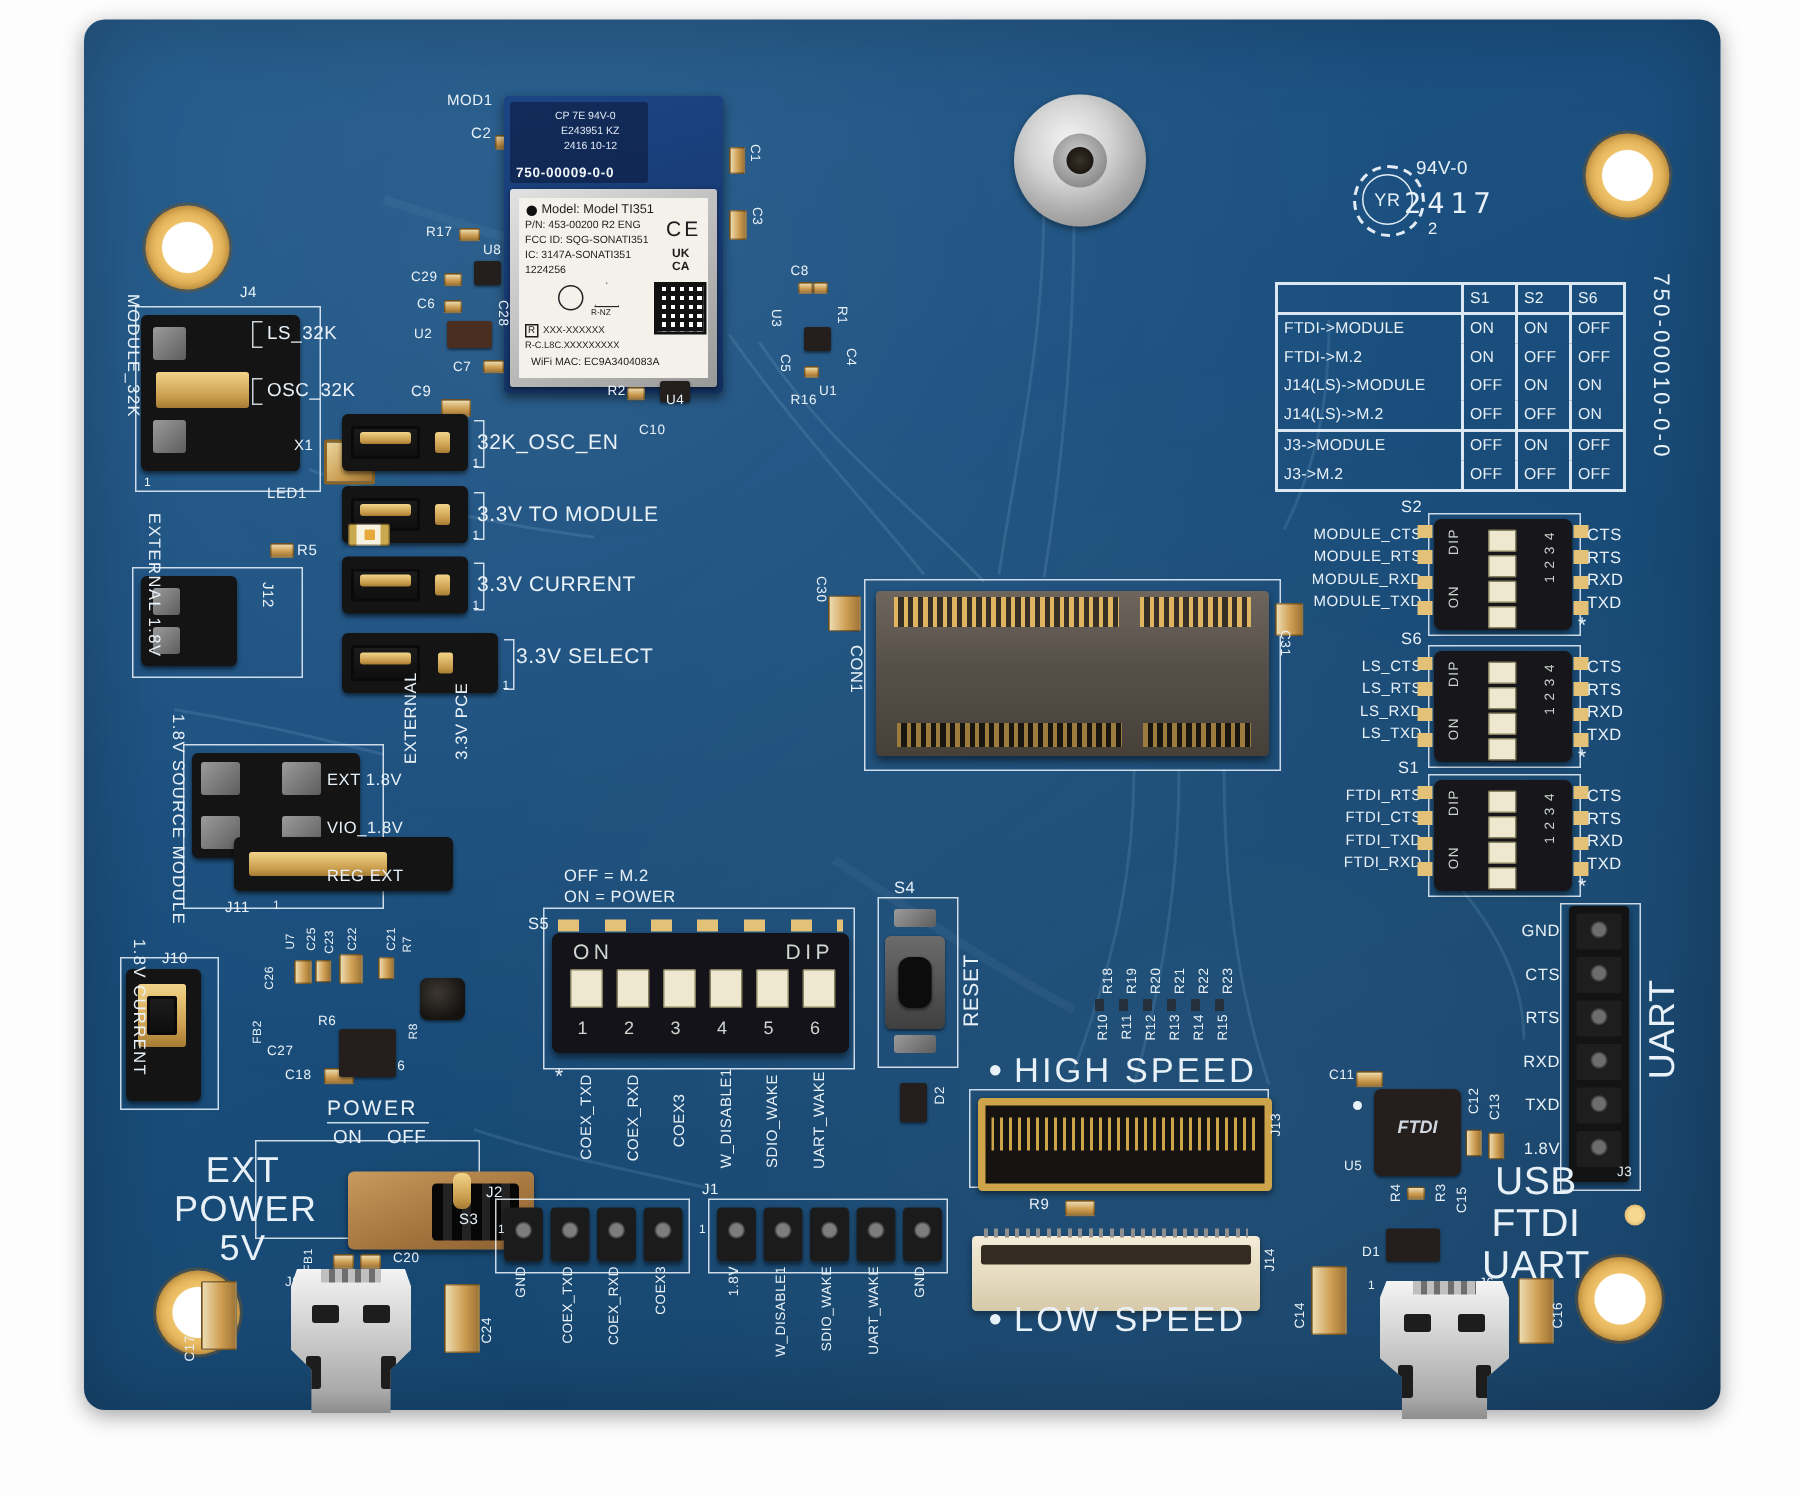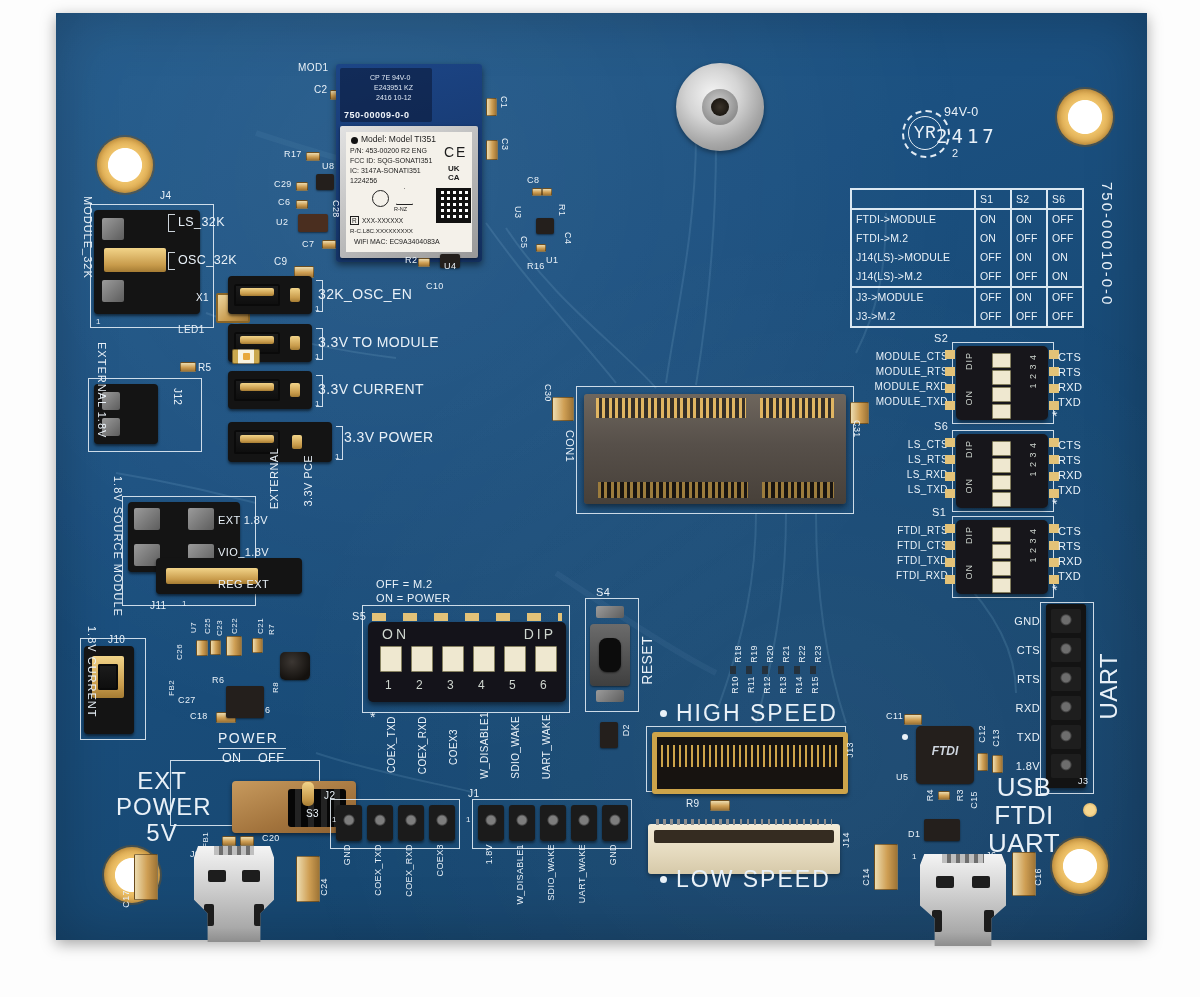--- a/index.html
+++ b/index.html
@@ -5,7 +5,7 @@
   html,body{margin:0;padding:0;background:#fff;}
   .scene{position:relative;width:1200px;height:997px;background:#fdfdfd;overflow:hidden;
          font-family:"Liberation Sans","DejaVu Sans",sans-serif;}
-  .board{position:absolute;left:56px;top:13px;width:1091px;height:927px;border-radius:0;
+  .board{position:absolute;left:56px;top:13px;width:1091px;height:927px;border-radius:14px;
          background:linear-gradient(155deg,#20598b 0%,#1b5080 35%,#174872 70%,#143f66 100%);
          box-shadow:0 4px 14px rgba(0,0,0,.35), inset 0 0 60px rgba(0,0,0,.25);}
   .glow{position:absolute;left:0;top:0;width:100%;height:100%;border-radius:8px;pointer-events:none;

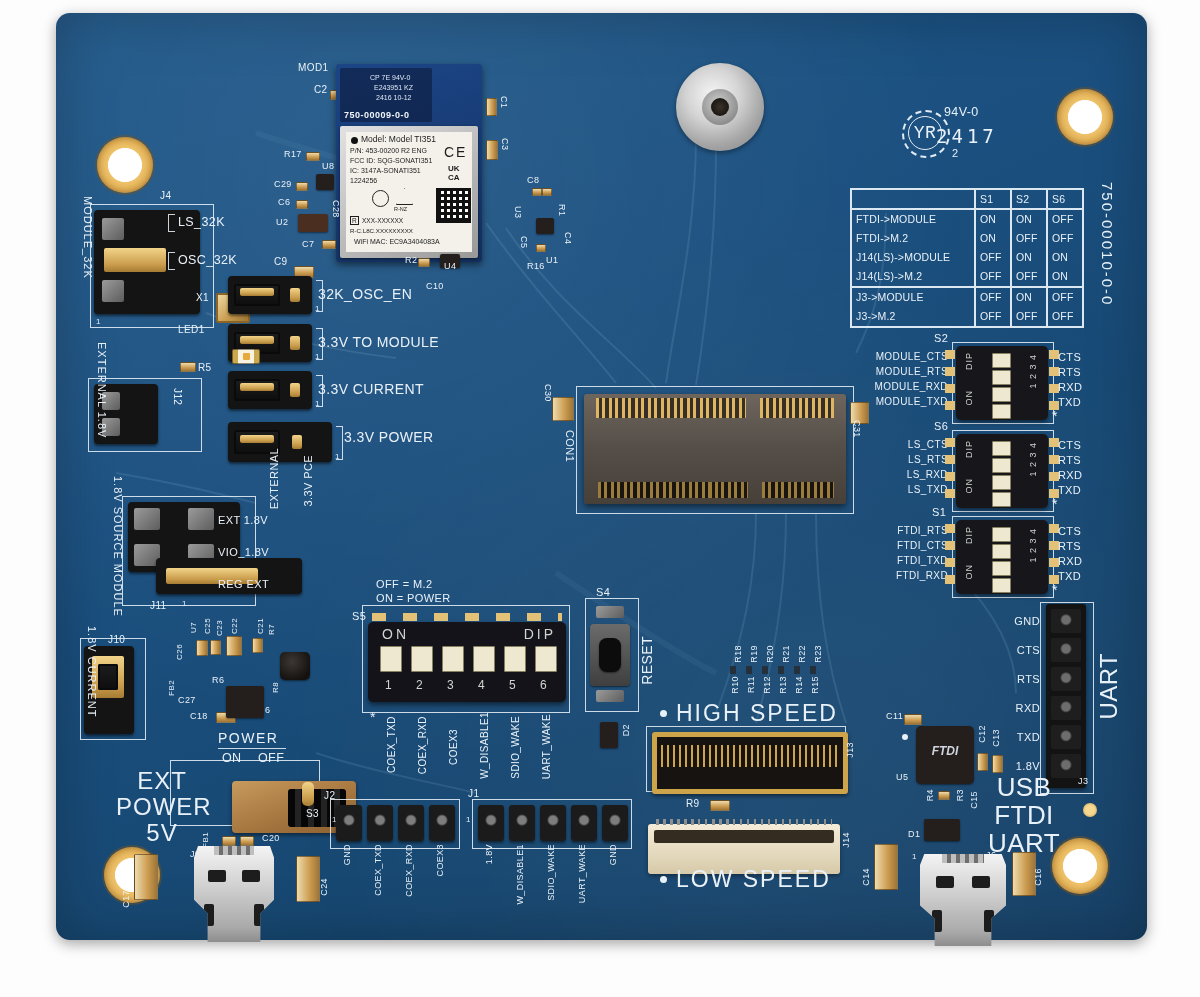--- a/index.html
+++ b/index.html
@@ -109,7 +109,7 @@
   .rtable>div.sep{border-top:2px solid rgba(236,245,252,.92);}
   .logo-outer{position:absolute;left:902px;top:110px;width:44px;height:44px;border:2.5px dashed #e3ecf4;border-radius:50%;}
   .logo-inner{position:absolute;left:4px;top:4px;width:32px;height:32px;border:1.5px solid #e3ecf4;border-radius:50%;
-              display:flex;align-items:center;justify-content:center;color:#e9f1f8;font-size:18px;letter-spacing:.5px;font-family:Liberation Mono, monospace;}
+              display:flex;align-items:center;justify-content:center;color:#e9f1f8;font-size:12px;letter-spacing:.5px;}
   .seg{font-family:"DejaVu Sans Mono","Liberation Mono",monospace;letter-spacing:4px;}
   svg.traces{position:absolute;left:0;top:0;pointer-events:none;}
 </style>

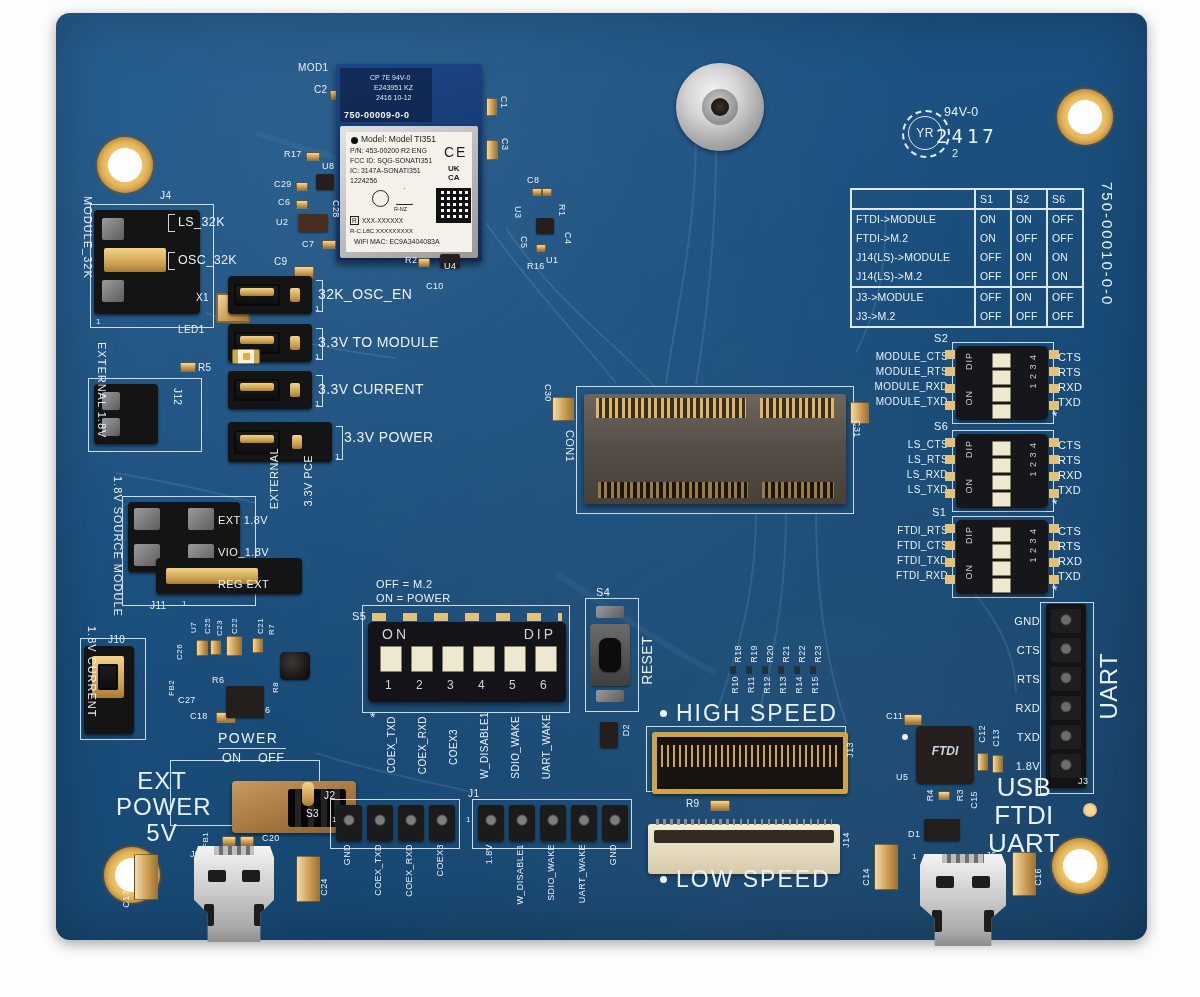--- a/index.html
+++ b/index.html
@@ -270,7 +270,7 @@
   </div>
   <div class="bracket" style="left:280px;top:413px;height:32px;border-left:none;border-right:1.5px solid rgba(236,245,252,.85)"></div>
   <span class="lab s8" style="left:279px;top:440px">1</span>
-  <span class="lab s14" style="left:288px;top:417px">3.3V POWER</span>
+  <span class="lab s14" style="left:288px;top:417px">3.3V SELECT</span>
   <span class="lab vup s11" style="left:212px;top:435px">EXTERNAL</span>
   <span class="lab vup s11" style="left:246px;top:442px">3.3V PCE</span>
 

